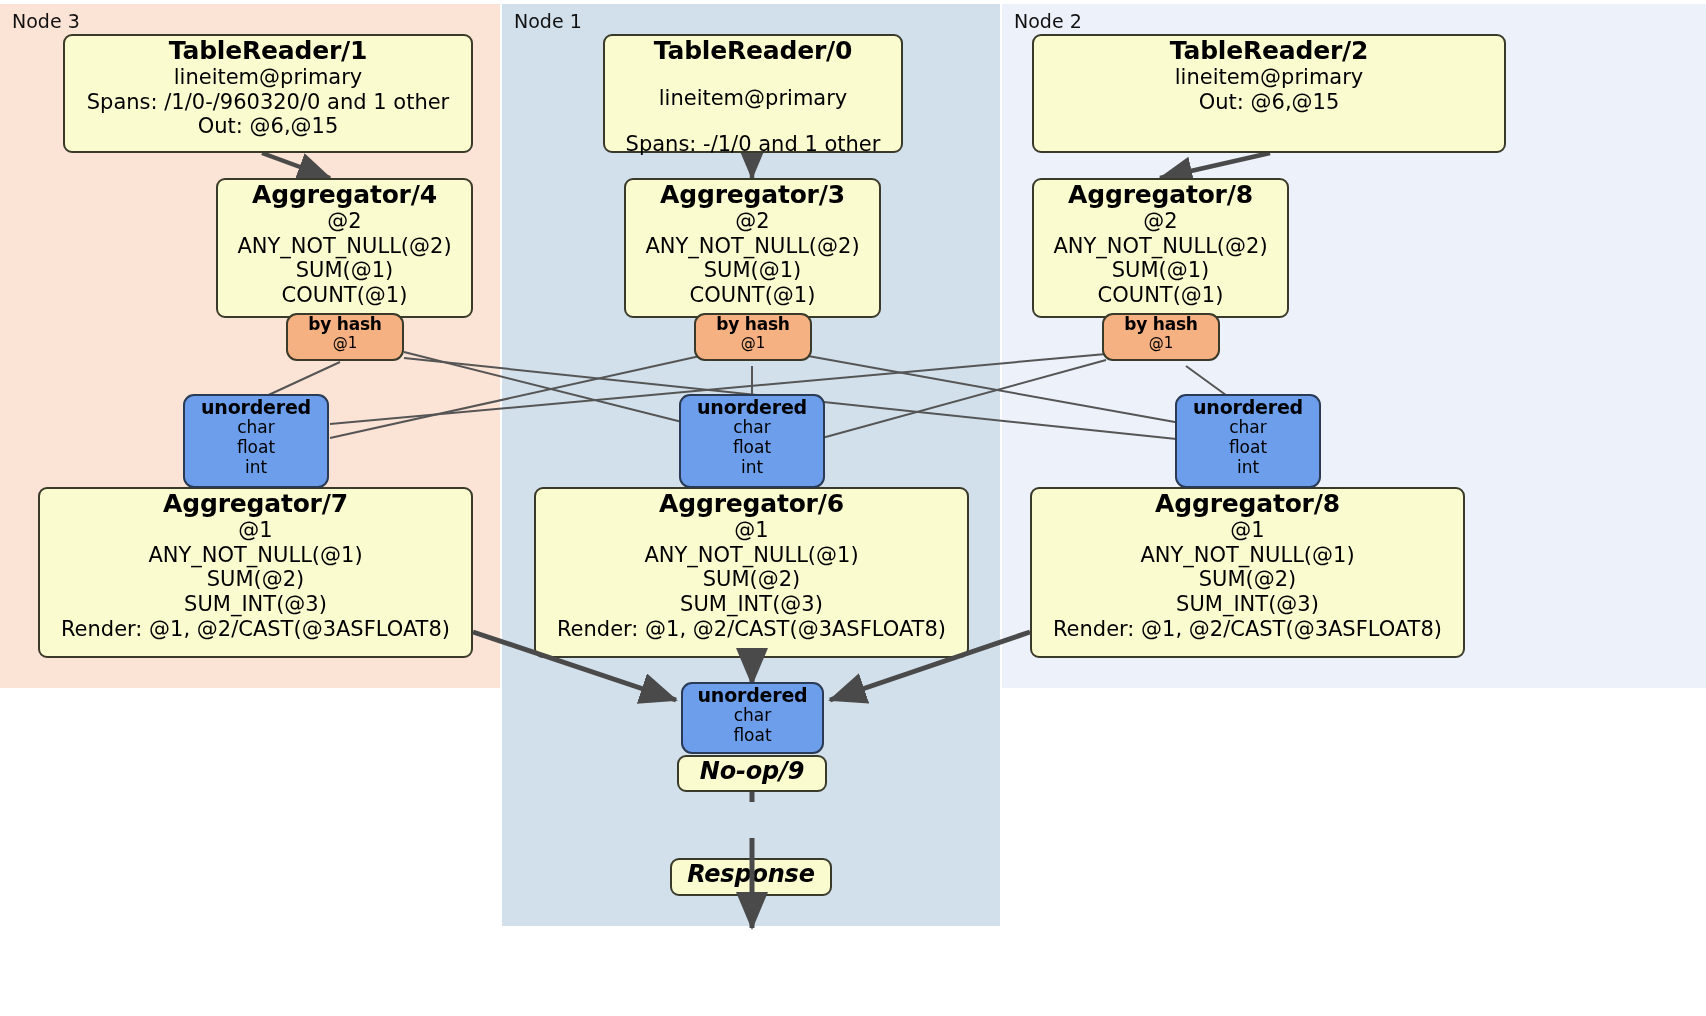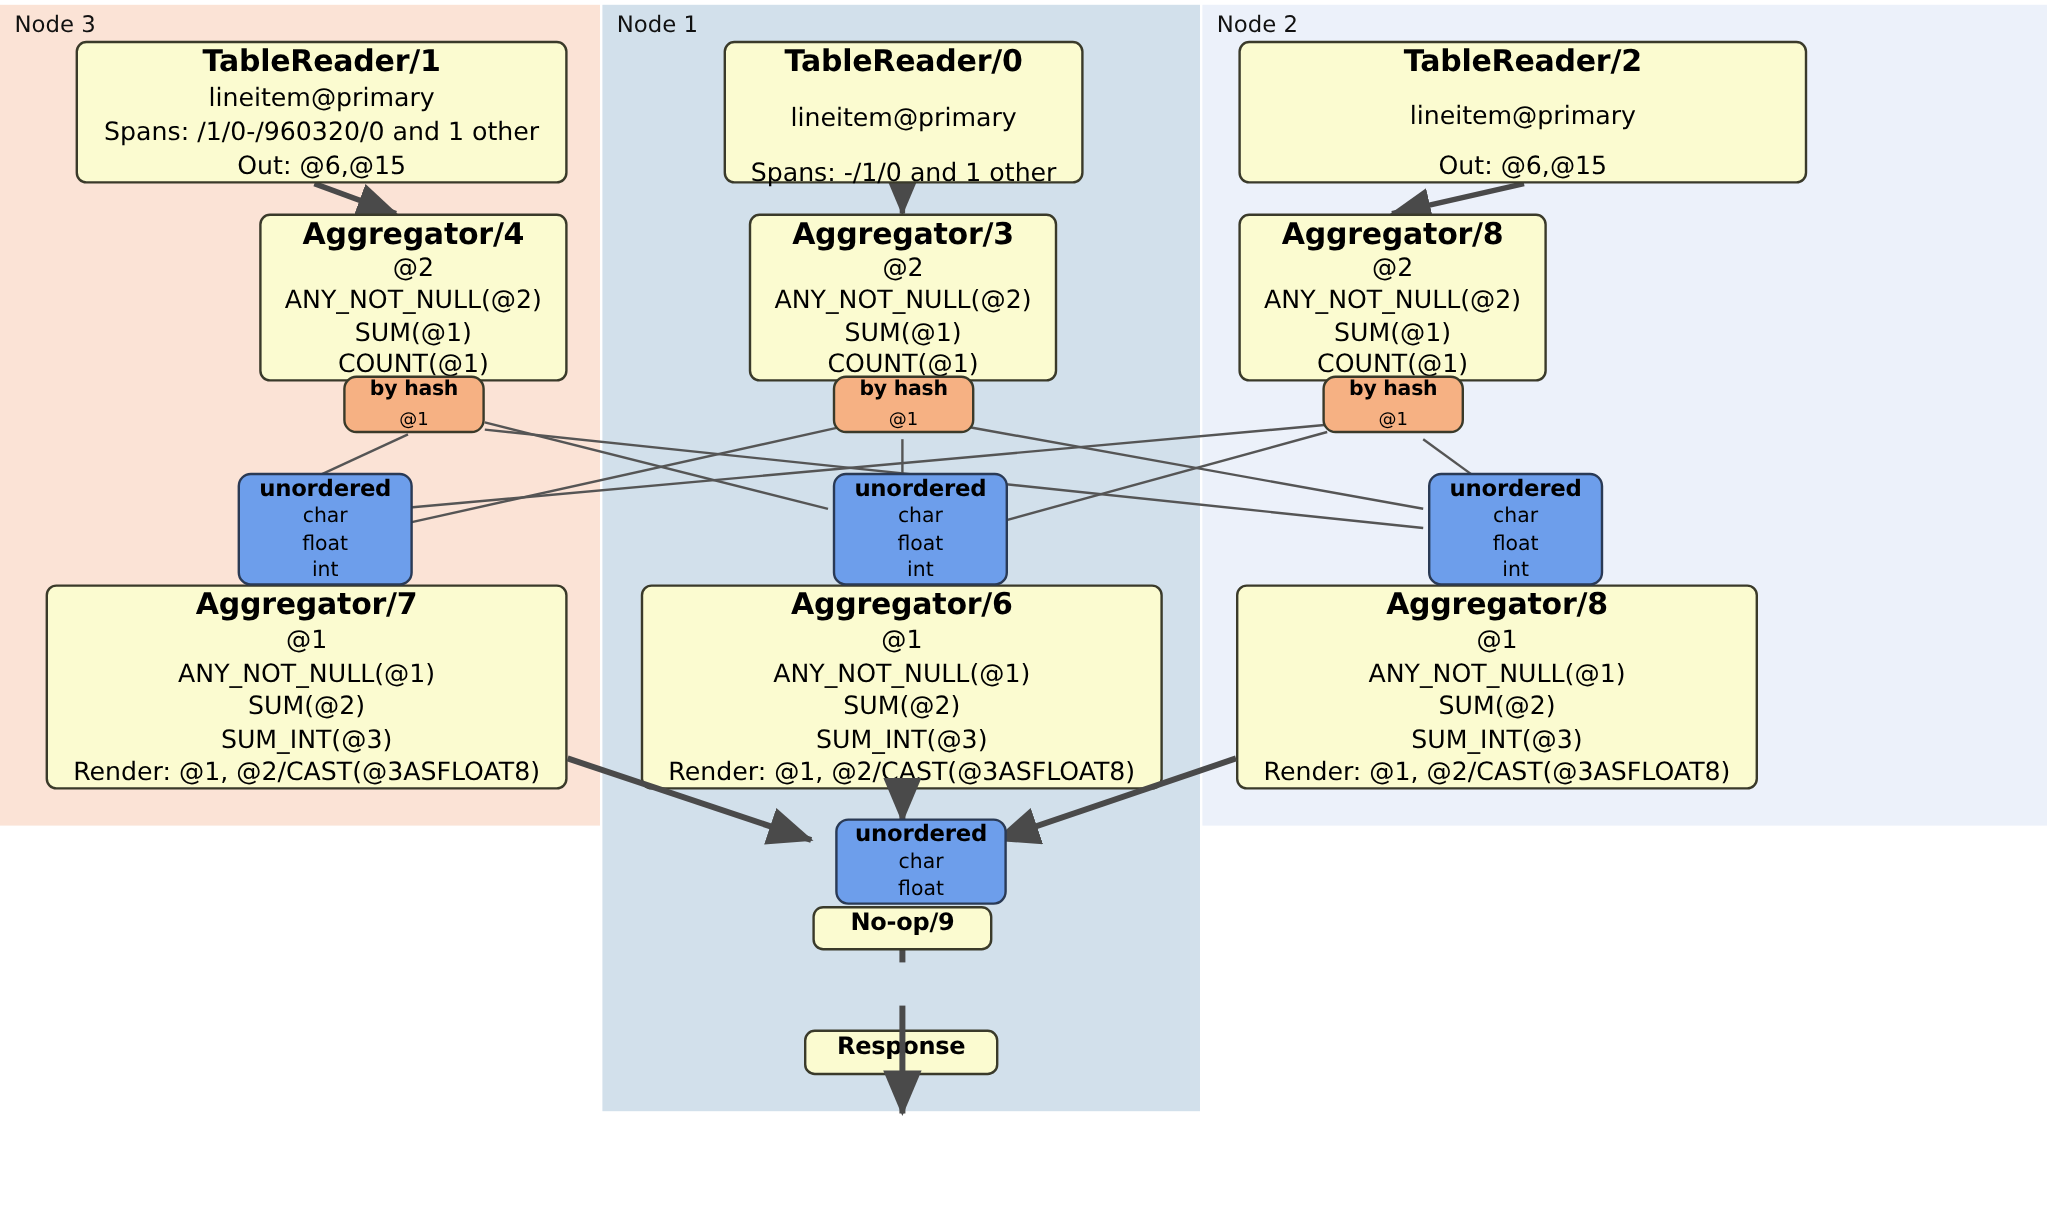--- a/index.html
+++ b/index.html
@@ -38,7 +38,7 @@
     display: flex;
     flex-direction: column;
     align-items: center;
-    justify-content: space-between;
+    justify-content: flex-start;
     text-align: center;
     line-height: 1.17;
   }

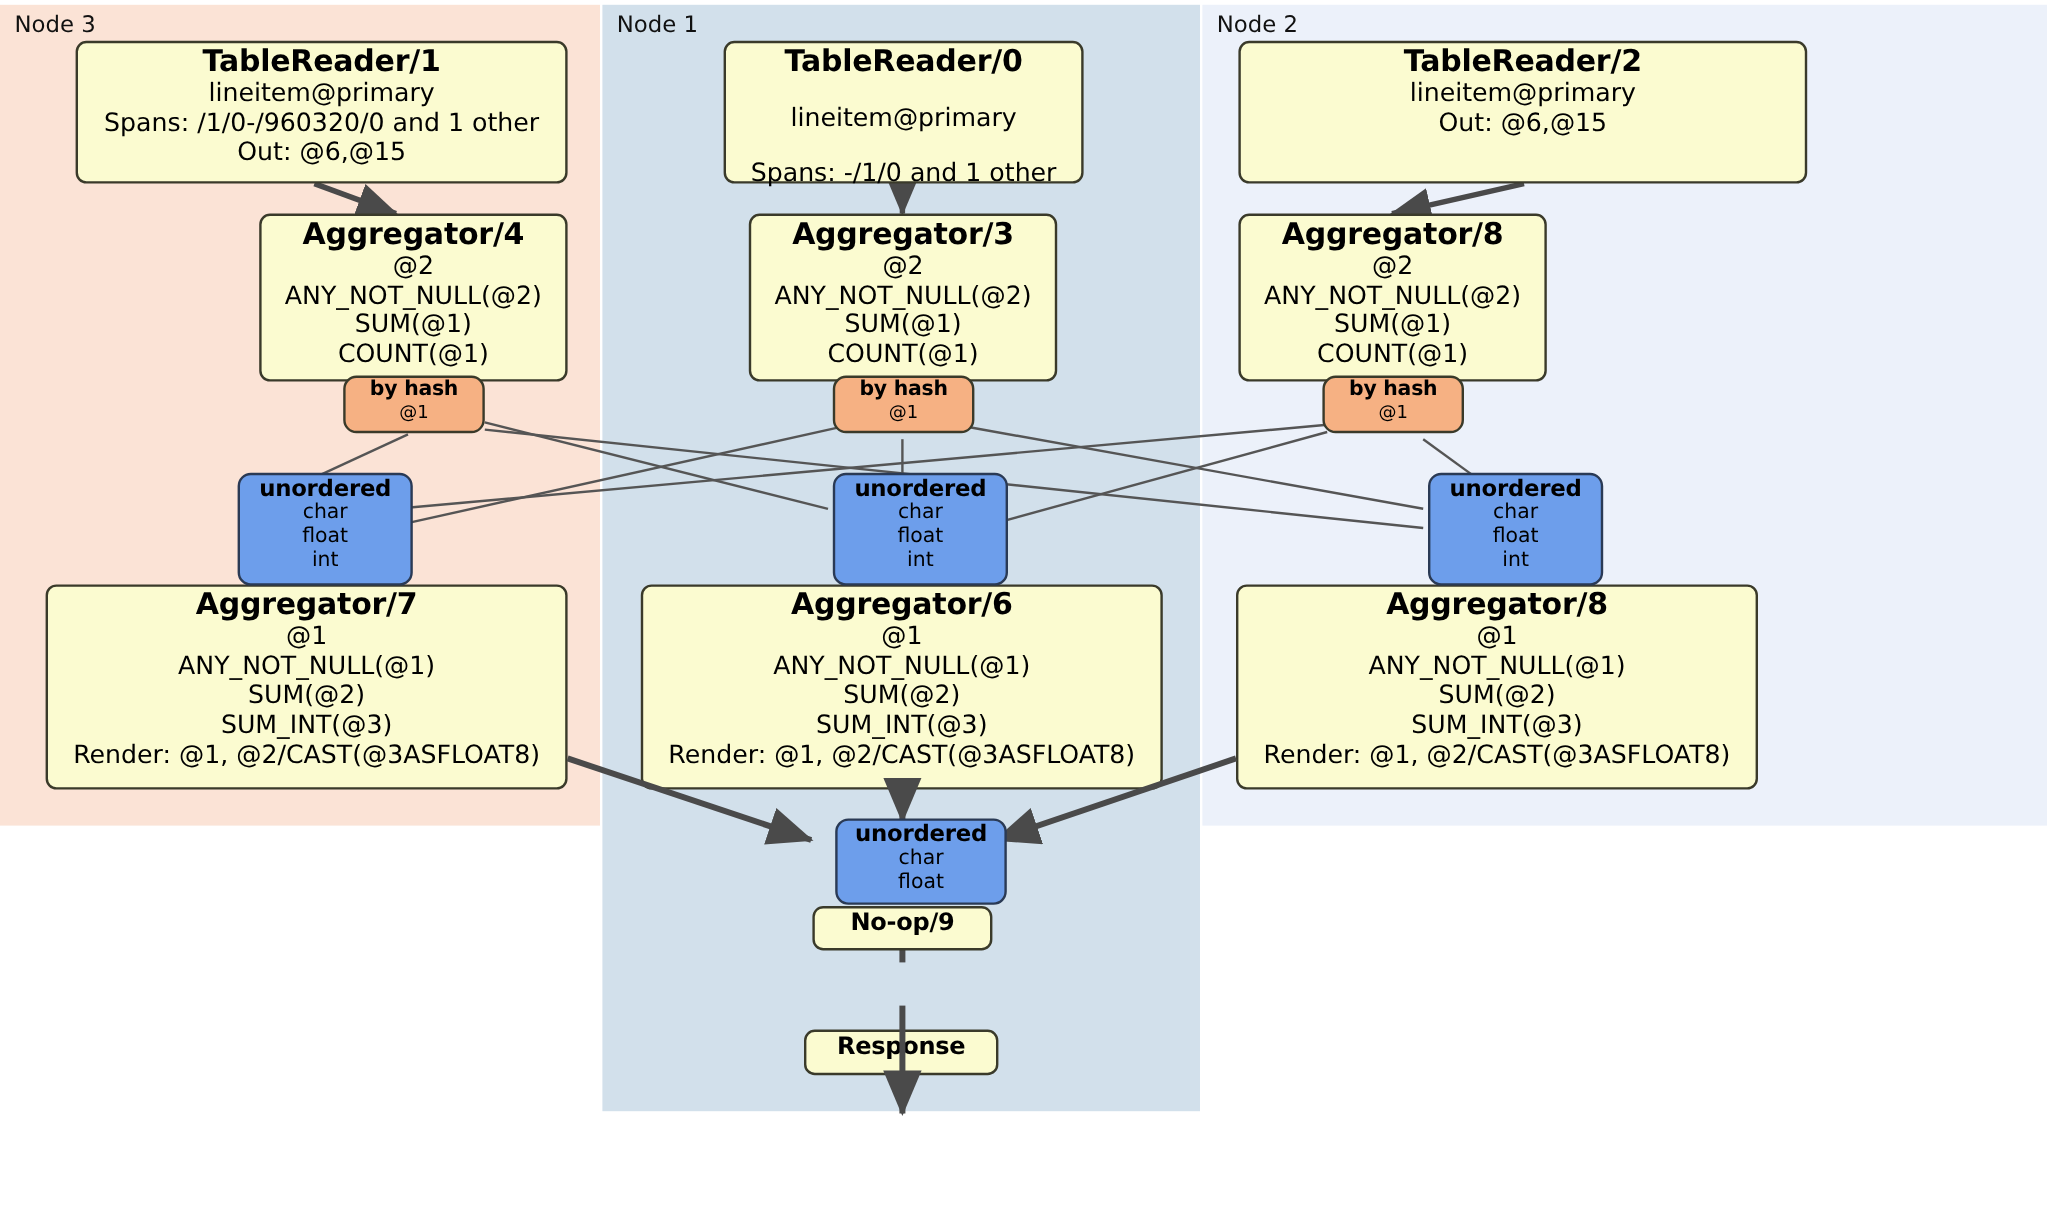--- a/index.html
+++ b/index.html
@@ -56,7 +56,6 @@
     background: #6d9eeb;
     border: 2px solid #2a3a55;
     border-radius: 11px;
-    margin-left: 15px;
   }
   .gbox .title {
     font-weight: bold;

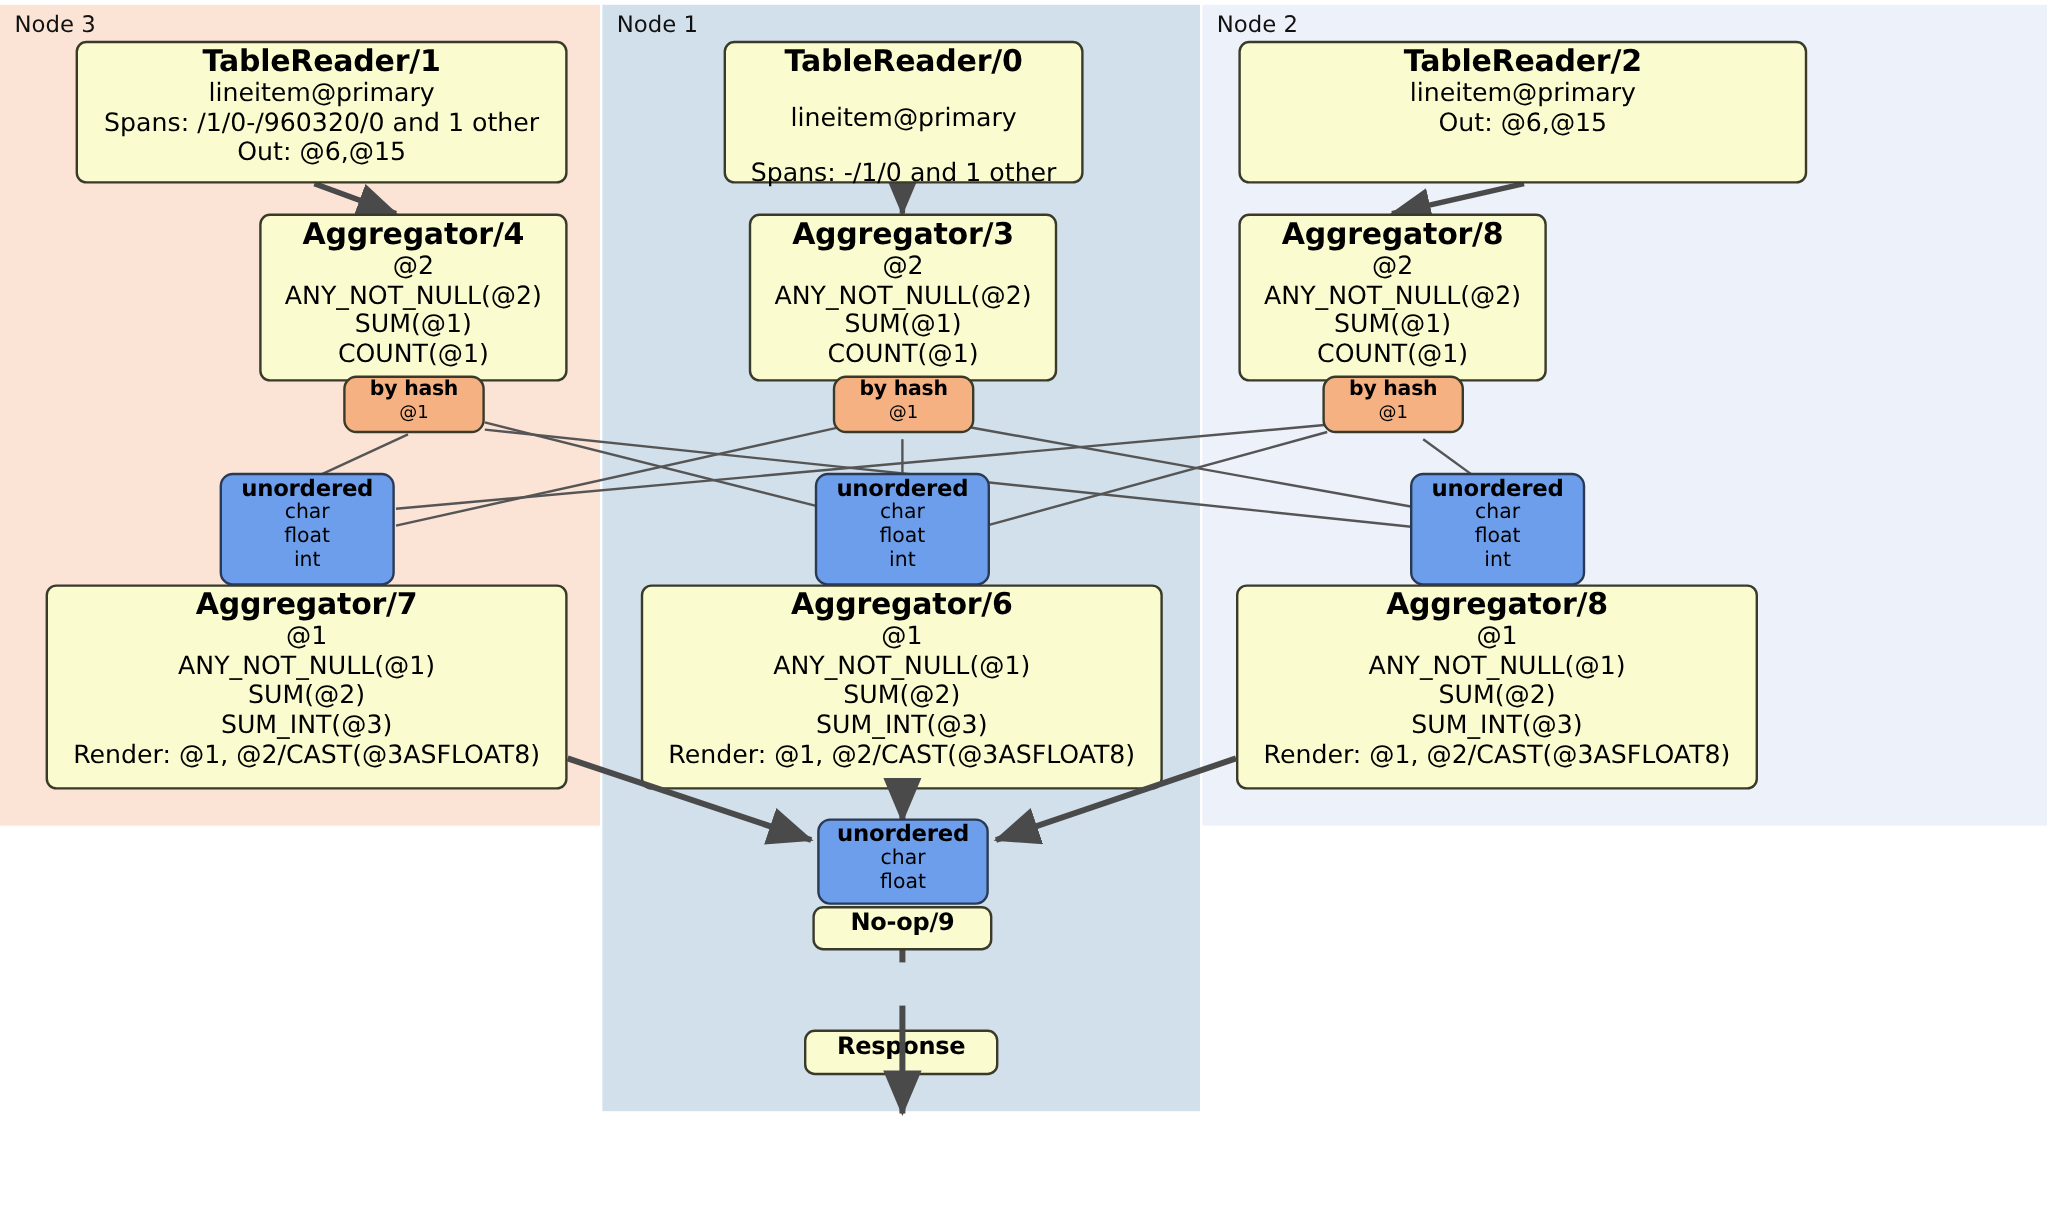--- a/index.html
+++ b/index.html
@@ -72,7 +72,7 @@
   .router .line  { font-size: 15px; }
   .recv  .title  { font-size: 19px; }
   .recv  .line   { font-size: 17px; }
-  .small-proc .title { font-size: 20px; }
+  .small-proc .title { font-size: 24px; font-style: italic; }
   
   #edges, #edges-top {
     position: absolute;

